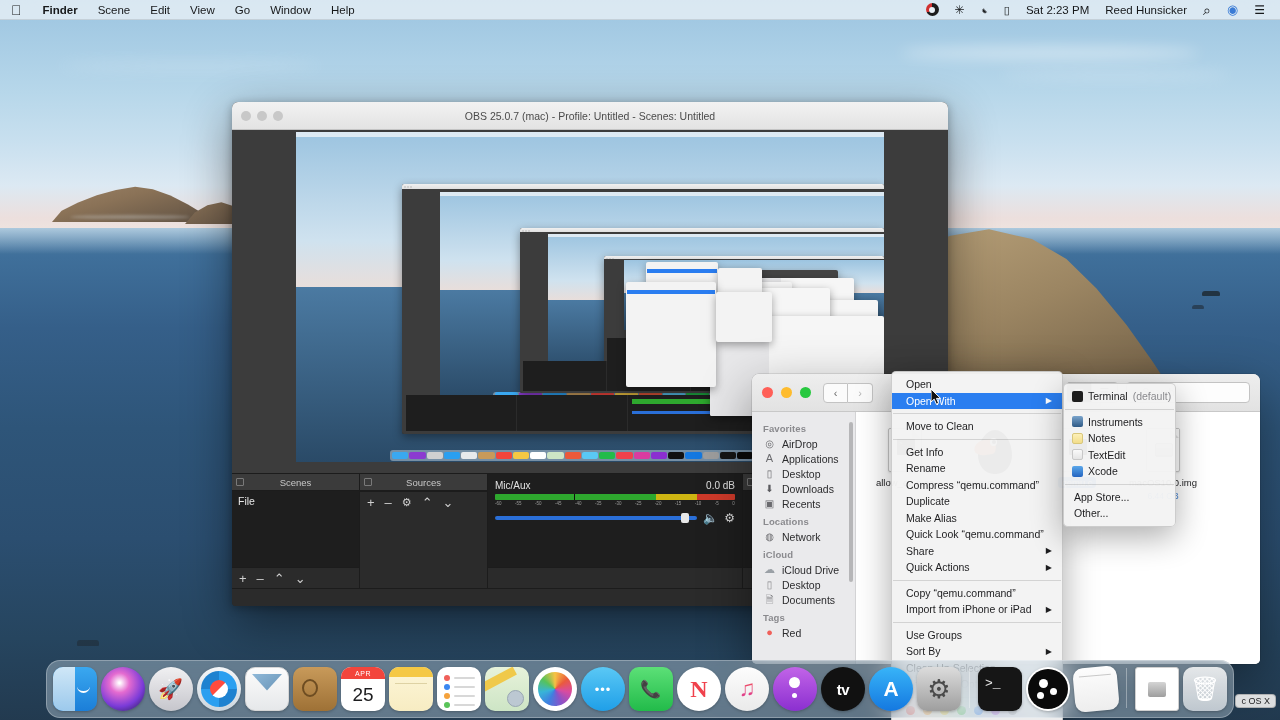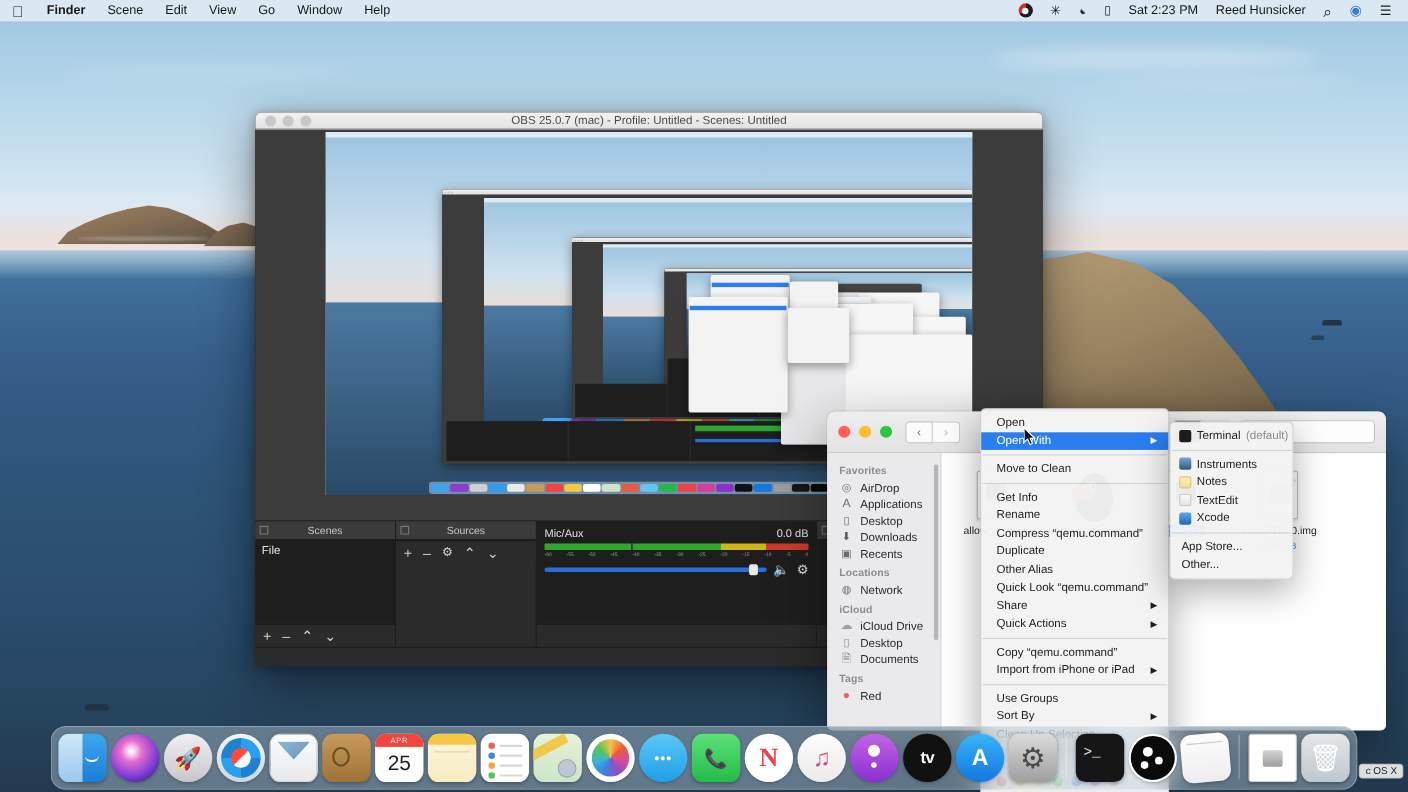--- a/index.html
+++ b/index.html
@@ -106,7 +106,7 @@
     display: flex; flex-direction: column;
   }
   .obs-titlebar {
-    height: 16px; flex: none;
+    height: 28px; flex: none;
     background: linear-gradient(to bottom, #f2f2f2, #e3e3e3);
     border-bottom: 1px solid #c4c4c4;
     display: flex; align-items: center; position: relative;

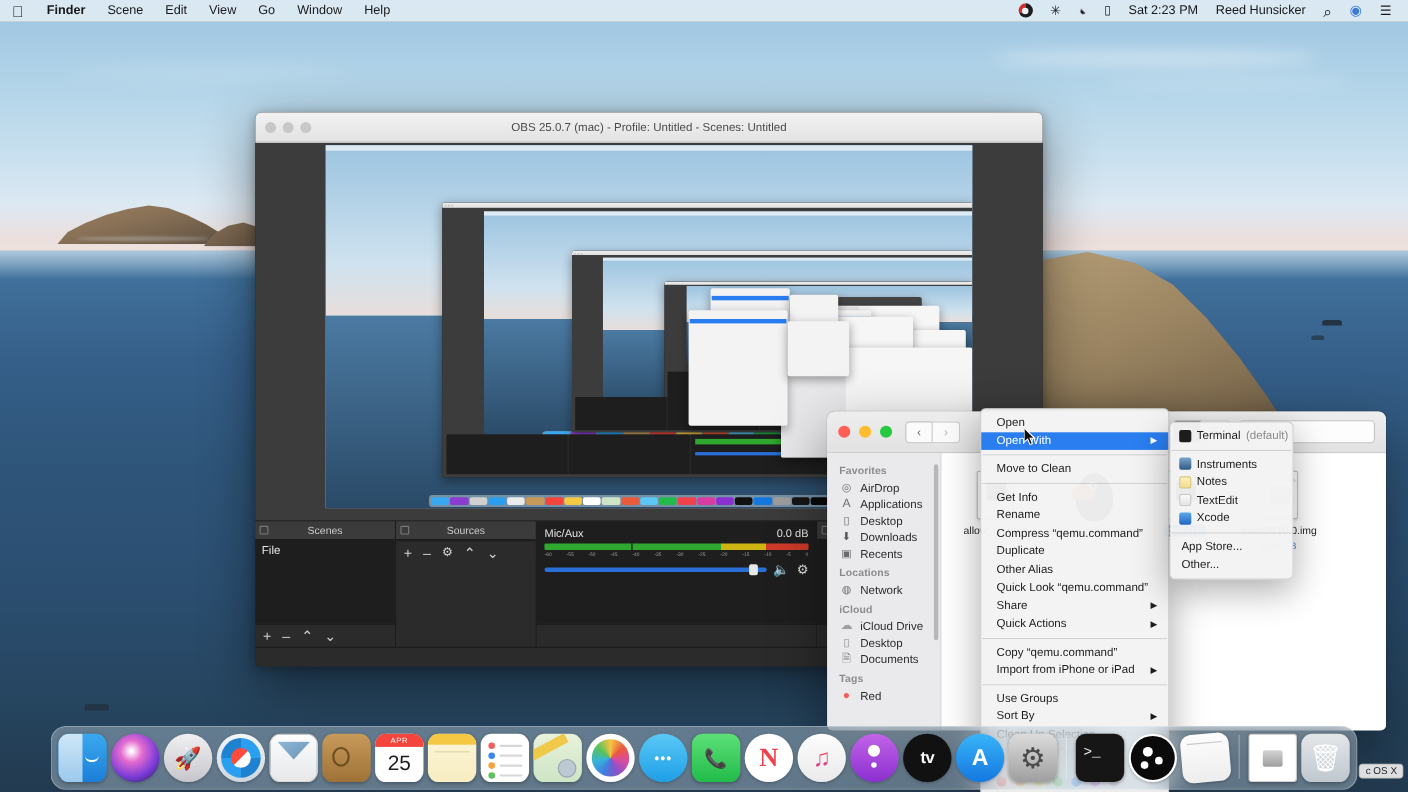--- a/index.html
+++ b/index.html
@@ -937,7 +937,7 @@
     <span>Duplicate</span>
   </div>
   <div class="cm-item">
-    <span>Other Alias</span>
+    <span>Make Alias</span>
   </div>
   <div class="cm-item">
     <span>Quick Look “qemu.command”</span>

